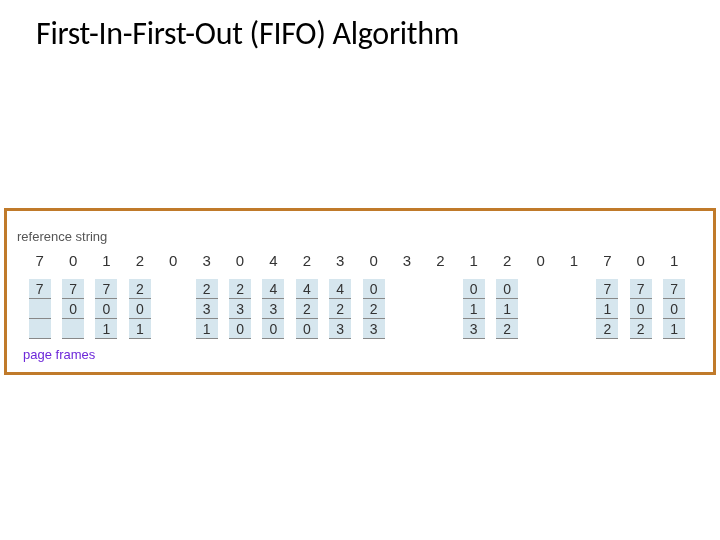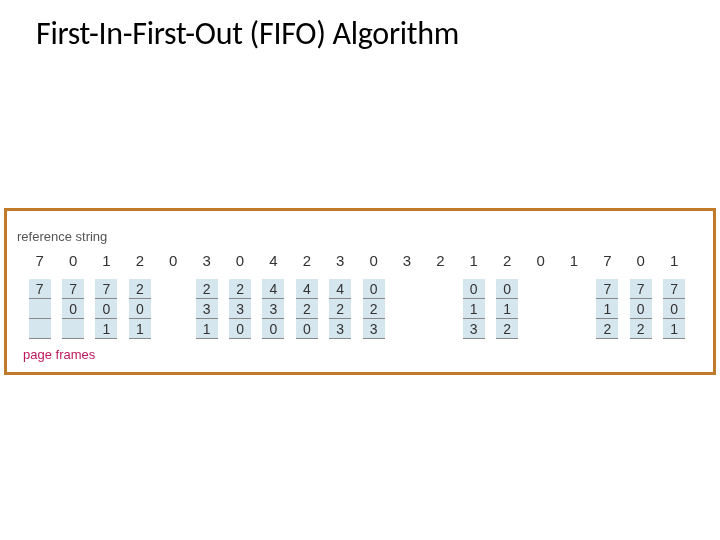--- a/index.html
+++ b/index.html
@@ -78,7 +78,7 @@
   }
   .caption-bottom {
     font-size: 13px;
-    color: #be185d;
+    color: #6d28d9;
     margin-top: 4px;
     padding-left: 6px;
   }

